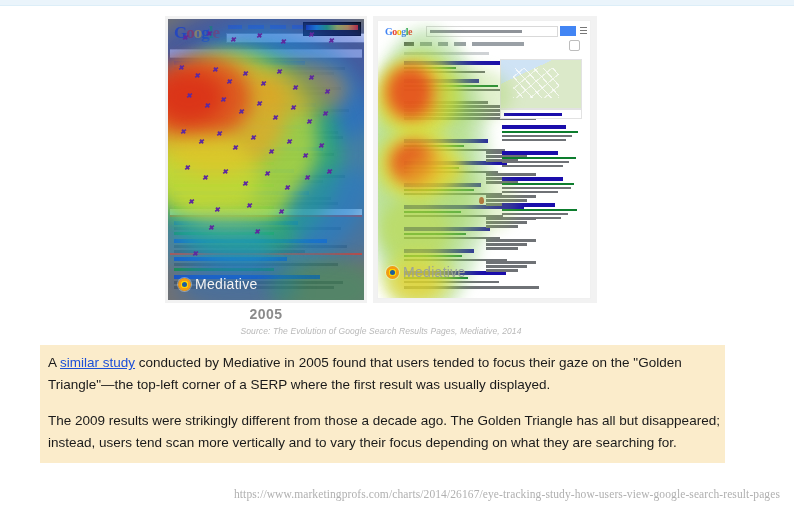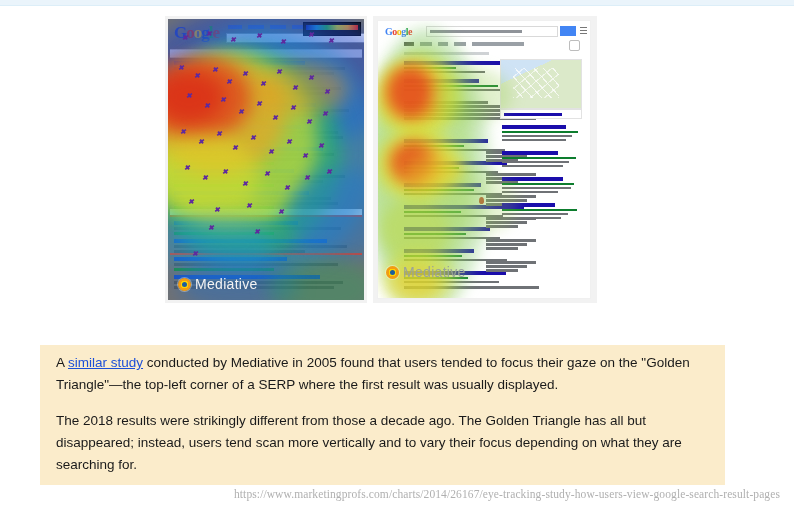--- a/index.html
+++ b/index.html
@@ -582,6 +582,7 @@
 
   </div>
 
+  <div class="yearlabel year-2005">2005</div>
 
 </div>
 

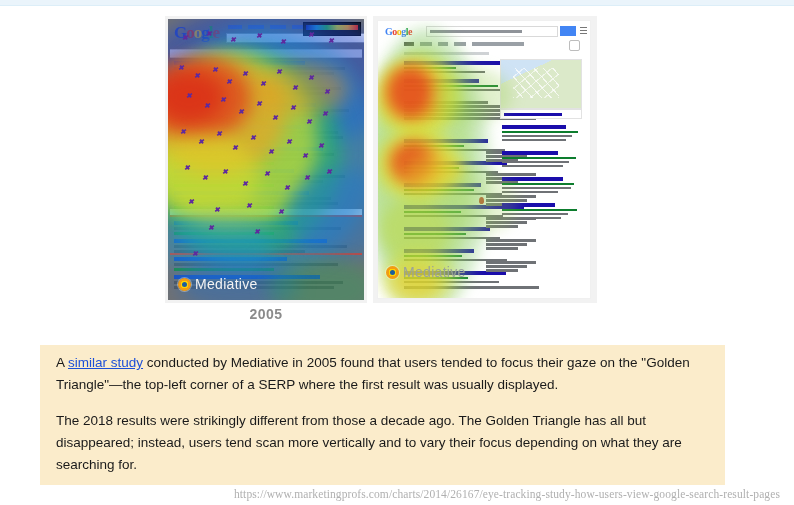--- a/index.html
+++ b/index.html
@@ -584,6 +584,7 @@
 
   <div class="yearlabel year-2005">2005</div>
 
+  <div class="source">Source: The Evolution of Google Search Results Pages, Mediative, 2014</div>
 </div>
 
 <div class="commentary">

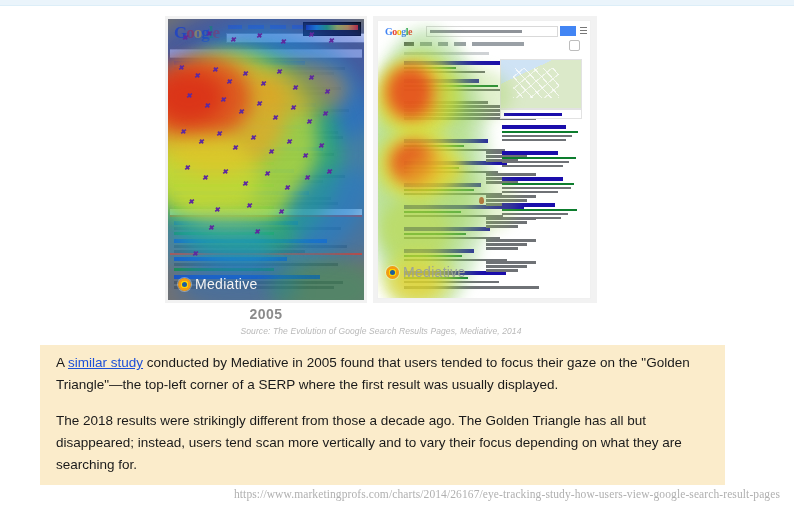--- a/index.html
+++ b/index.html
@@ -236,7 +236,7 @@
     padding: 7px 0 9px 0;
   }
   .commentary p {
-    margin: 0 0 0 16px;
+    margin: 0 0 0 8px;
     font-size: 13.5px;
     line-height: 22px;
     color: #1a1a1a;

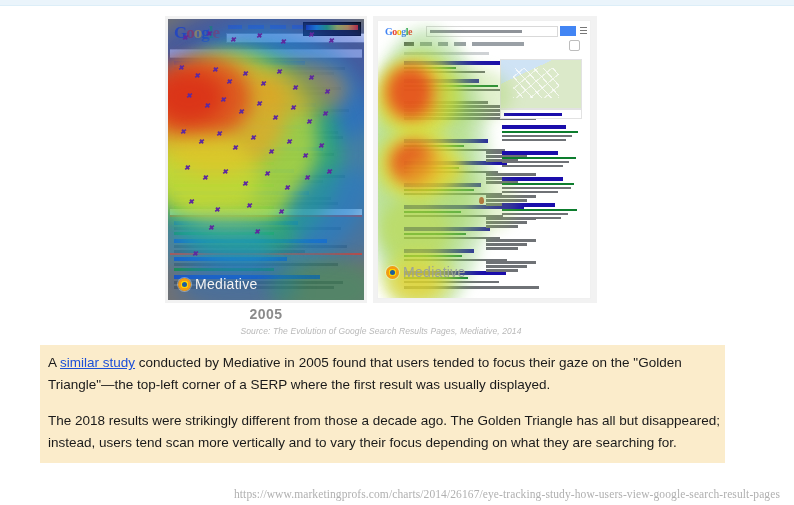--- a/index.html
+++ b/index.html
@@ -589,7 +589,7 @@
 
 <div class="commentary">
   <p><span>A </span><a href="#">similar study</a><span> conducted by Mediative in 2005  found that users tended to focus their gaze on the "Golden Triangle"—the top-left corner of a SERP where the first result was usually displayed.</span></p>
-  <p>The 2018 results were strikingly different from those a decade ago. The Golden Triangle has all but disappeared; instead, users tend scan more vertically and to vary their focus depending on what they are searching for.</p>
+  <p>The 2009 results were strikingly different from those a decade ago. The Golden Triangle has all but disappeared; instead, users tend scan more vertically and to vary their focus depending on what they are searching for.</p>
 </div>
 
 <div class="footer-url">https://www.marketingprofs.com/charts/2014/26167/eye-tracking-study-how-users-view-google-search-result-pages</div>

